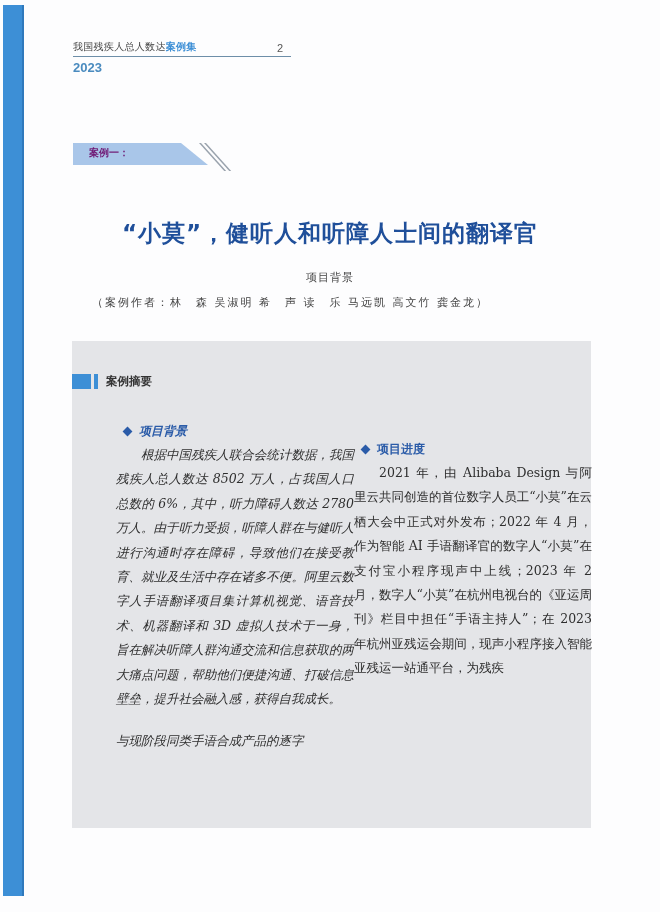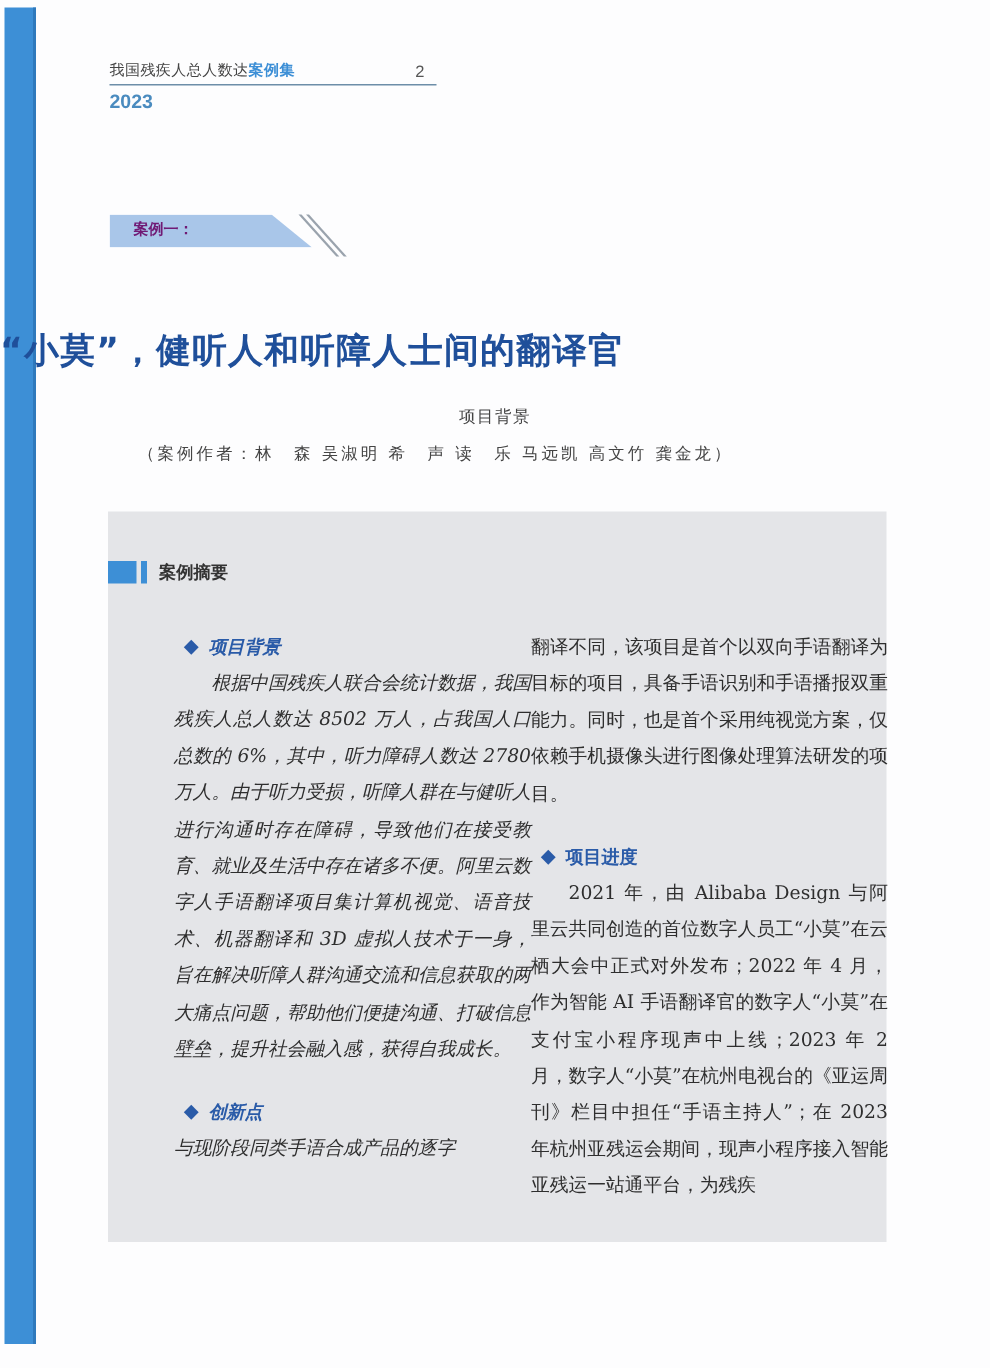--- a/index.html
+++ b/index.html
@@ -23,7 +23,7 @@
     .case-tag .stripe { position: absolute; top: 0; width: 2px; height: 28px; background: #9aa3ad; transform: skewX(42deg); transform-origin: top left; }
     .case-tag .label { position: absolute; left: 16px; top: 3px; font-family: "DejaVu Sans", sans-serif; font-weight: bold; font-size: 10px; color: #701a75; }
 
-    .title { position: absolute; left: 0; width: 660px; top: 218px; text-align: left;
+    .title { position: absolute; left: 0; width: 660px; top: 218px; text-align: center;
              font-family: "DejaVu Sans", sans-serif; font-weight: bold; font-size: 23px; color: #1f4f9a; letter-spacing: 1px; }
     .org { position: absolute; left: 0; width: 660px; top: 270px; text-align: center; font-size: 11px; color: #444; letter-spacing: 1px; }
     .authors { position: absolute; left: 0; width: 581px; top: 295px; text-align: center; font-size: 11px; color: #444; letter-spacing: 2px; }

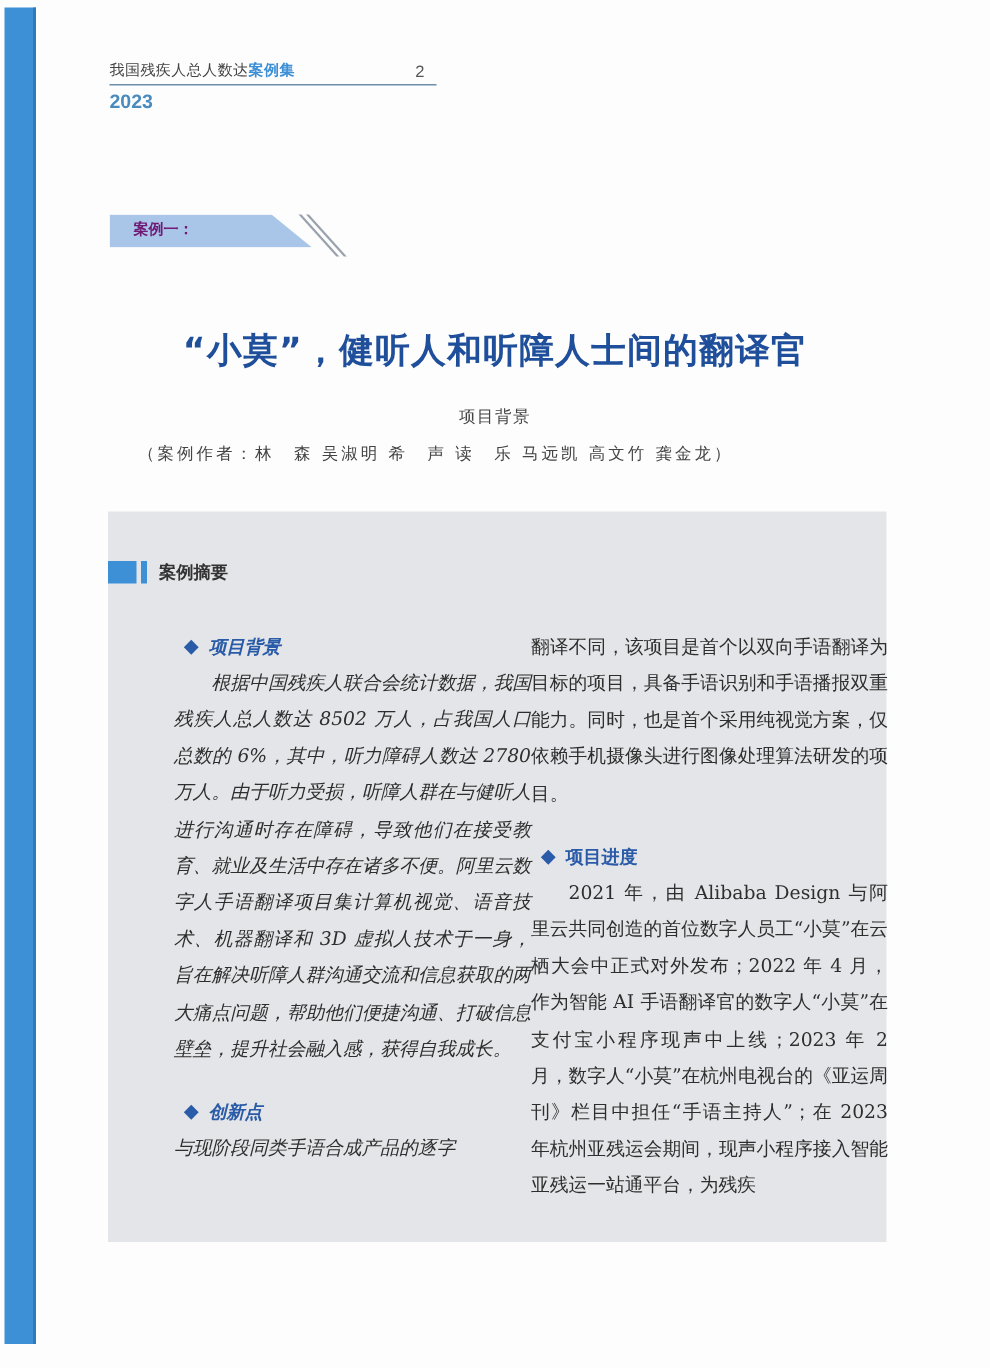--- a/index.html
+++ b/index.html
@@ -93,7 +93,6 @@
 </div>
 
 <div class="col col-right">
-  <p class="para noindent">翻译不同，该项目是首个以双向手语翻译为目标的项目，具备手语识别和手语播报双重能力。同时，也是首个采用纯视觉方案，仅依赖手机摄像头进行图像处理算法研发的项目。</p>
   <div class="gap"></div>
   <div class="sec-head">
     <span class="diamond"></span>

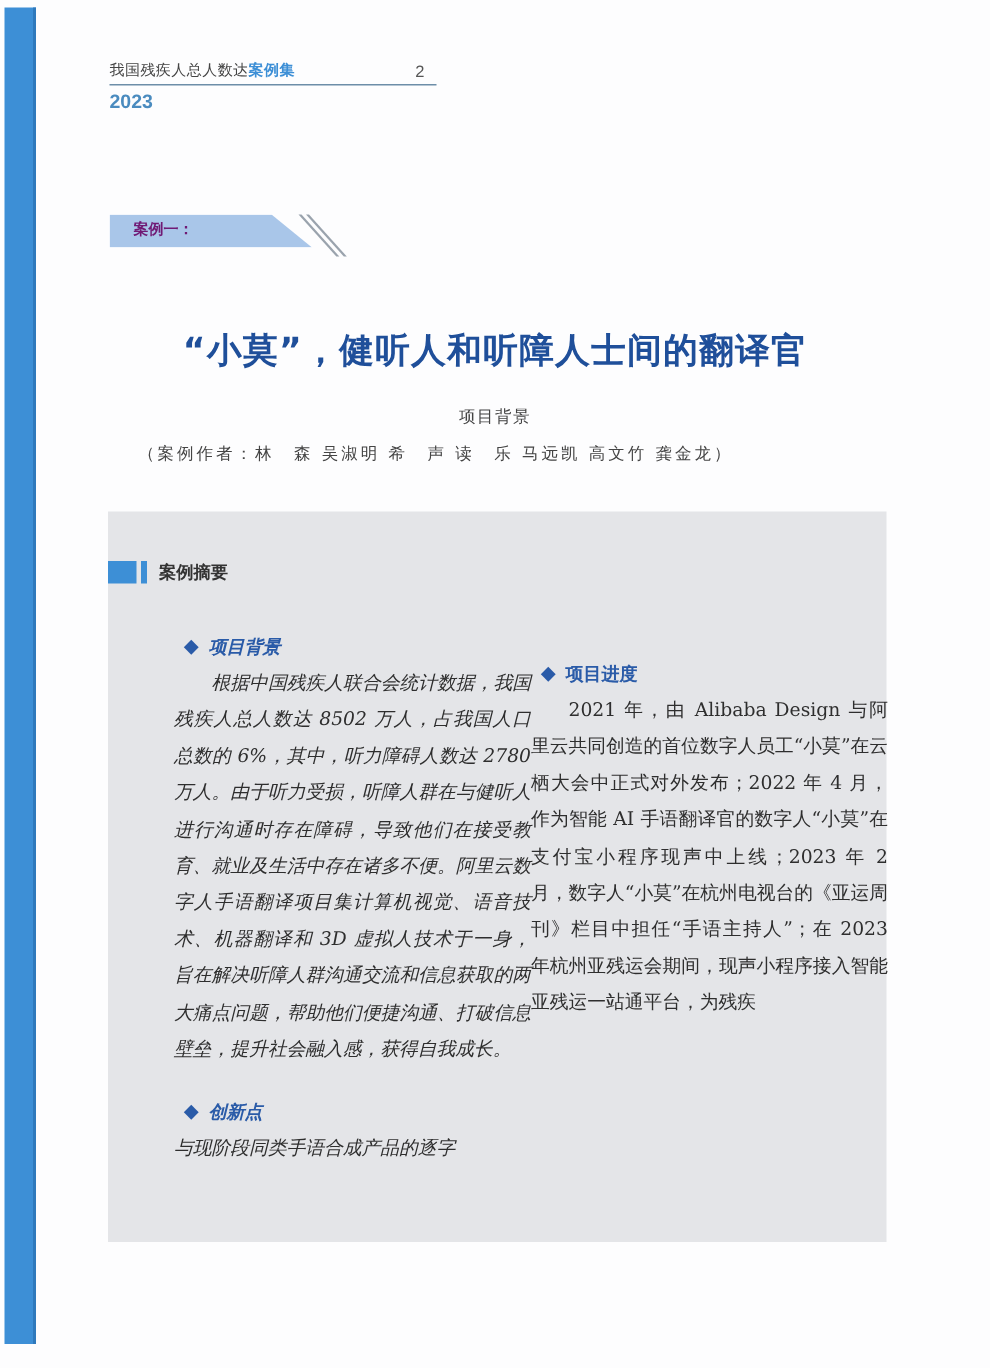--- a/index.html
+++ b/index.html
@@ -85,10 +85,6 @@
   </div>
   <p class="para">根据中国残疾人联合会统计数据，我国残疾人总人数达 8502 万人，占我国人口总数的 6%，其中，听力障碍人数达 2780 万人。由于听力受损，听障人群在与健听人进行沟通时存在障碍，导致他们在接受教育、就业及生活中存在诸多不便。阿里云数字人手语翻译项目集计算机视觉、语音技术、机器翻译和 3D 虚拟人技术于一身，旨在解决听障人群沟通交流和信息获取的两大痛点问题，帮助他们便捷沟通、打破信息壁垒，提升社会融入感，获得自我成长。</p>
   <div class="gap"></div>
-  <div class="sec-head">
-    <span class="diamond"></span>
-    <span>创新点</span>
-  </div>
   <p class="para noindent">与现阶段同类手语合成产品的逐字</p>
 </div>
 

